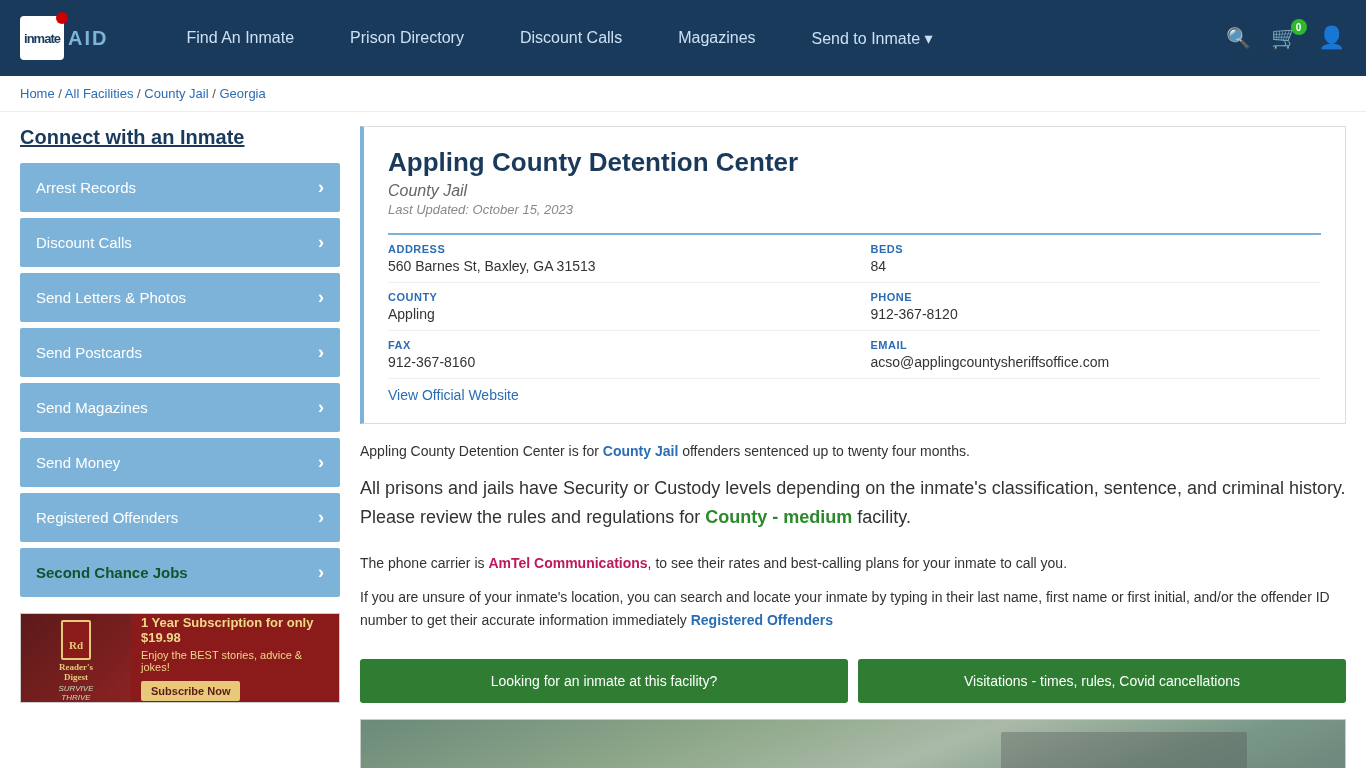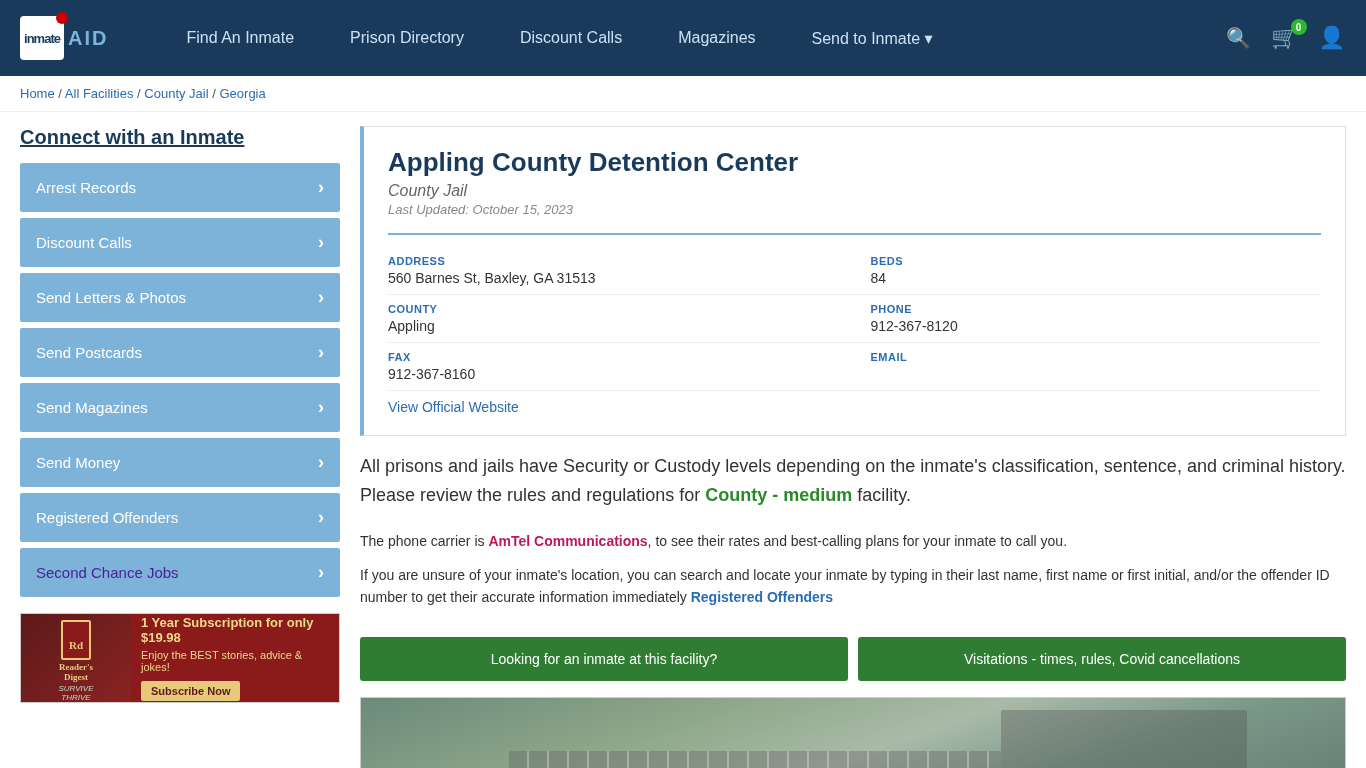--- a/index.html
+++ b/index.html
@@ -108,7 +108,7 @@
       <div style="font-size:16px; color:#666; font-style:italic; margin-bottom:2px;">County Jail</div>
       <div style="font-size:13px; color:#888; font-style:italic; margin-bottom:16px;">Last Updated: October 15, 2023</div>
 
-      <div style="display:grid; grid-template-columns:1fr 1fr; gap:0; border-top:2px solid #7db3d8; padding-top:12px;">
+      <div style="display:grid; grid-template-columns:1fr 1fr; gap:0; border-top:2px solid #7db3d8; ">
         <div style="padding:8px 0 8px 0;">
           <div style="color:#2a6db5; font-size:11px; font-weight:bold; letter-spacing:0.5px; text-transform:uppercase; margin-bottom:3px;">ADDRESS</div>
           <div style="color:#333; font-size:14px;">560 Barnes St, Baxley, GA 31513</div>

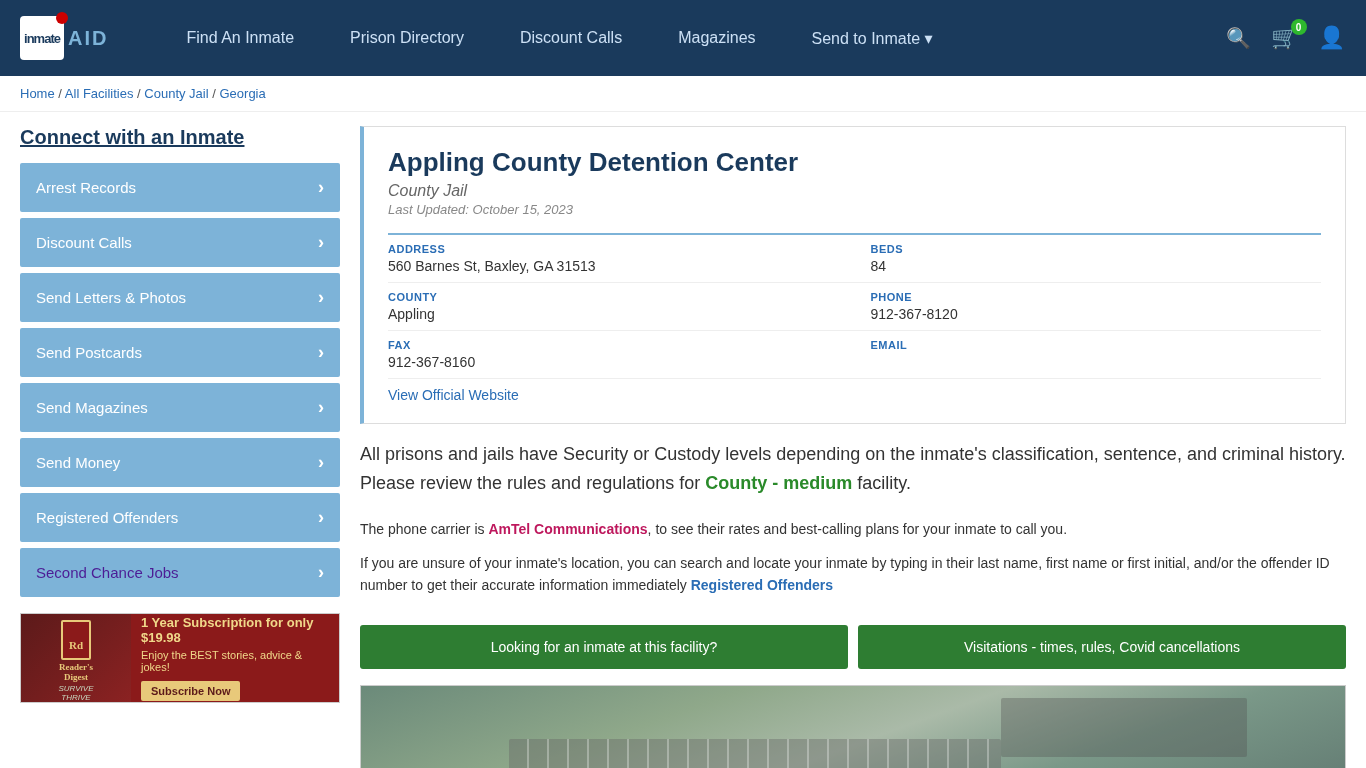--- a/index.html
+++ b/index.html
@@ -131,6 +131,7 @@
         </div>
         <div style="padding:8px 0 8px 16px; border-top:1px solid #eee;">
           <div style="color:#2a6db5; font-size:11px; font-weight:bold; letter-spacing:0.5px; text-transform:uppercase; margin-bottom:3px;">EMAIL</div>
+          <div style="color:#333; font-size:14px;">acso@applingcountysheriffsoffice.com</div>
         </div>
         <div style="padding:8px 0 0 0; border-top:1px solid #eee; grid-column: 1 / -1;">
           <a style="color:#2a6db5; text-decoration:none; font-size:14px;">View Official Website</a>

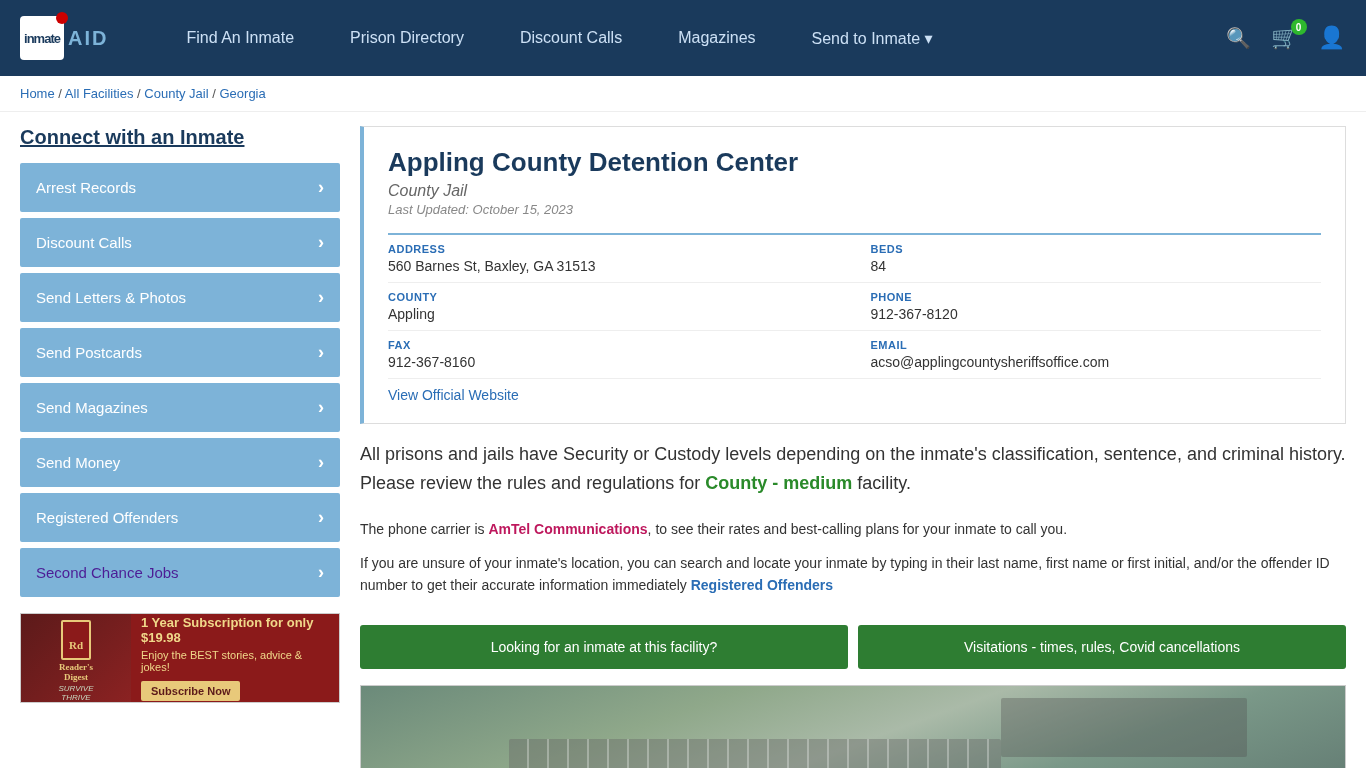--- a/index.html
+++ b/index.html
@@ -140,6 +140,9 @@
     </div>
 
     <div style="padding:0 0 16px 0; line-height:1.6;">
+      <p style="margin-bottom:12px; font-size:14px; color:#333;">
+        <span>Appling County Detention Center is for </span><a style="color:#2a6db5; text-decoration:none; font-weight:bold;">County Jail</a><span> offenders sentenced up to twenty four months.</span>
+      </p>
       <p style="margin-bottom:20px; font-size:18px; color:#333;">
         <span>All prisons and jails have Security or Custody levels depending on the inmate's classification, sentence, and criminal history. Please review the rules and regulations for </span><a style="color:#2a8a2a; text-decoration:none; font-weight:bold;">County - medium</a><span> facility.</span>
       </p>

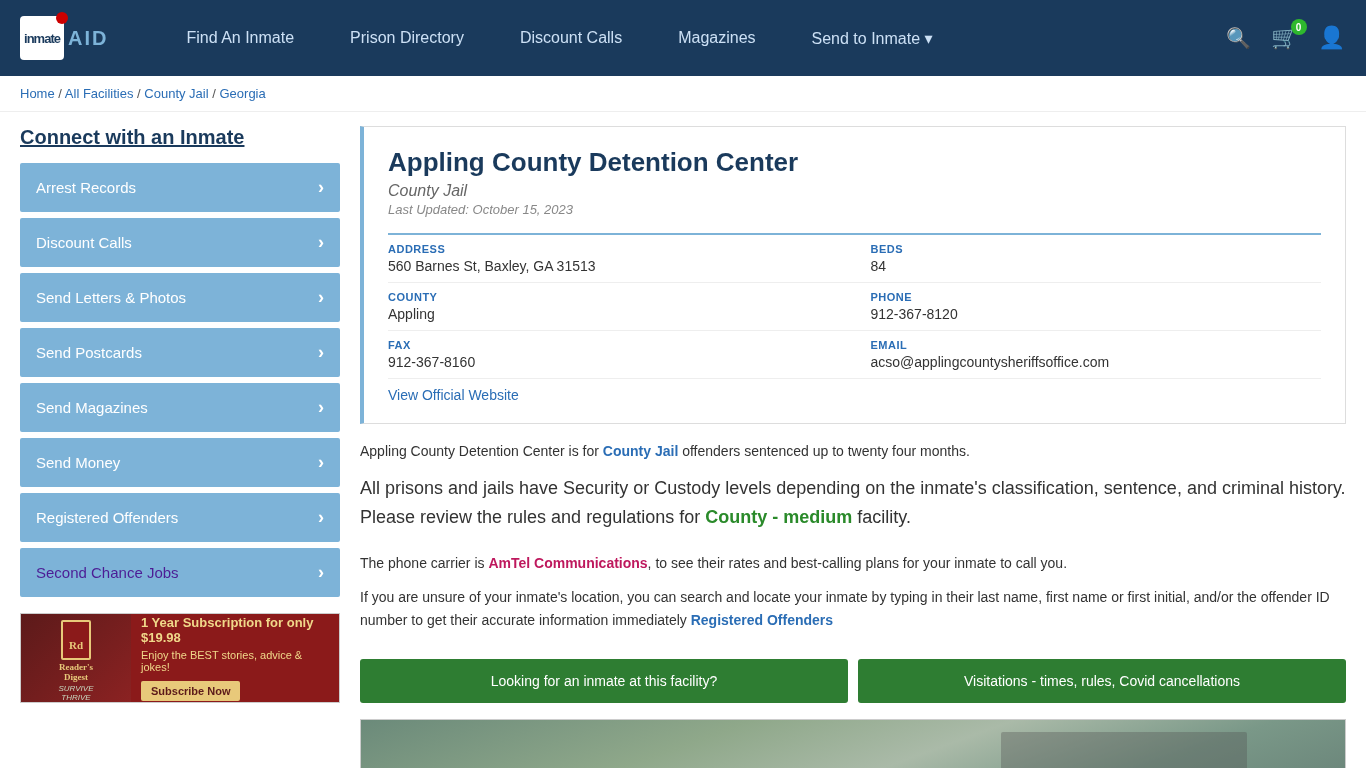--- a/index.html
+++ b/index.html
@@ -77,7 +77,7 @@
         <span style="color:#fff; font-size:18px; font-weight:bold;">›</span>
       </a>
       <a style="background:#7db3d8; display:flex; align-items:center; justify-content:space-between; padding:14px 16px; cursor:pointer; border-radius:2px; text-decoration:none;">
-        <span style="color:#4c1d95; font-size:15px; font-weight:400;">Second Chance Jobs</span>
+        <span style="color:#14532d; font-size:15px; font-weight:700;">Second Chance Jobs</span>
         <span style="color:#fff; font-size:18px; font-weight:bold;">›</span>
       </a>
     </div>

